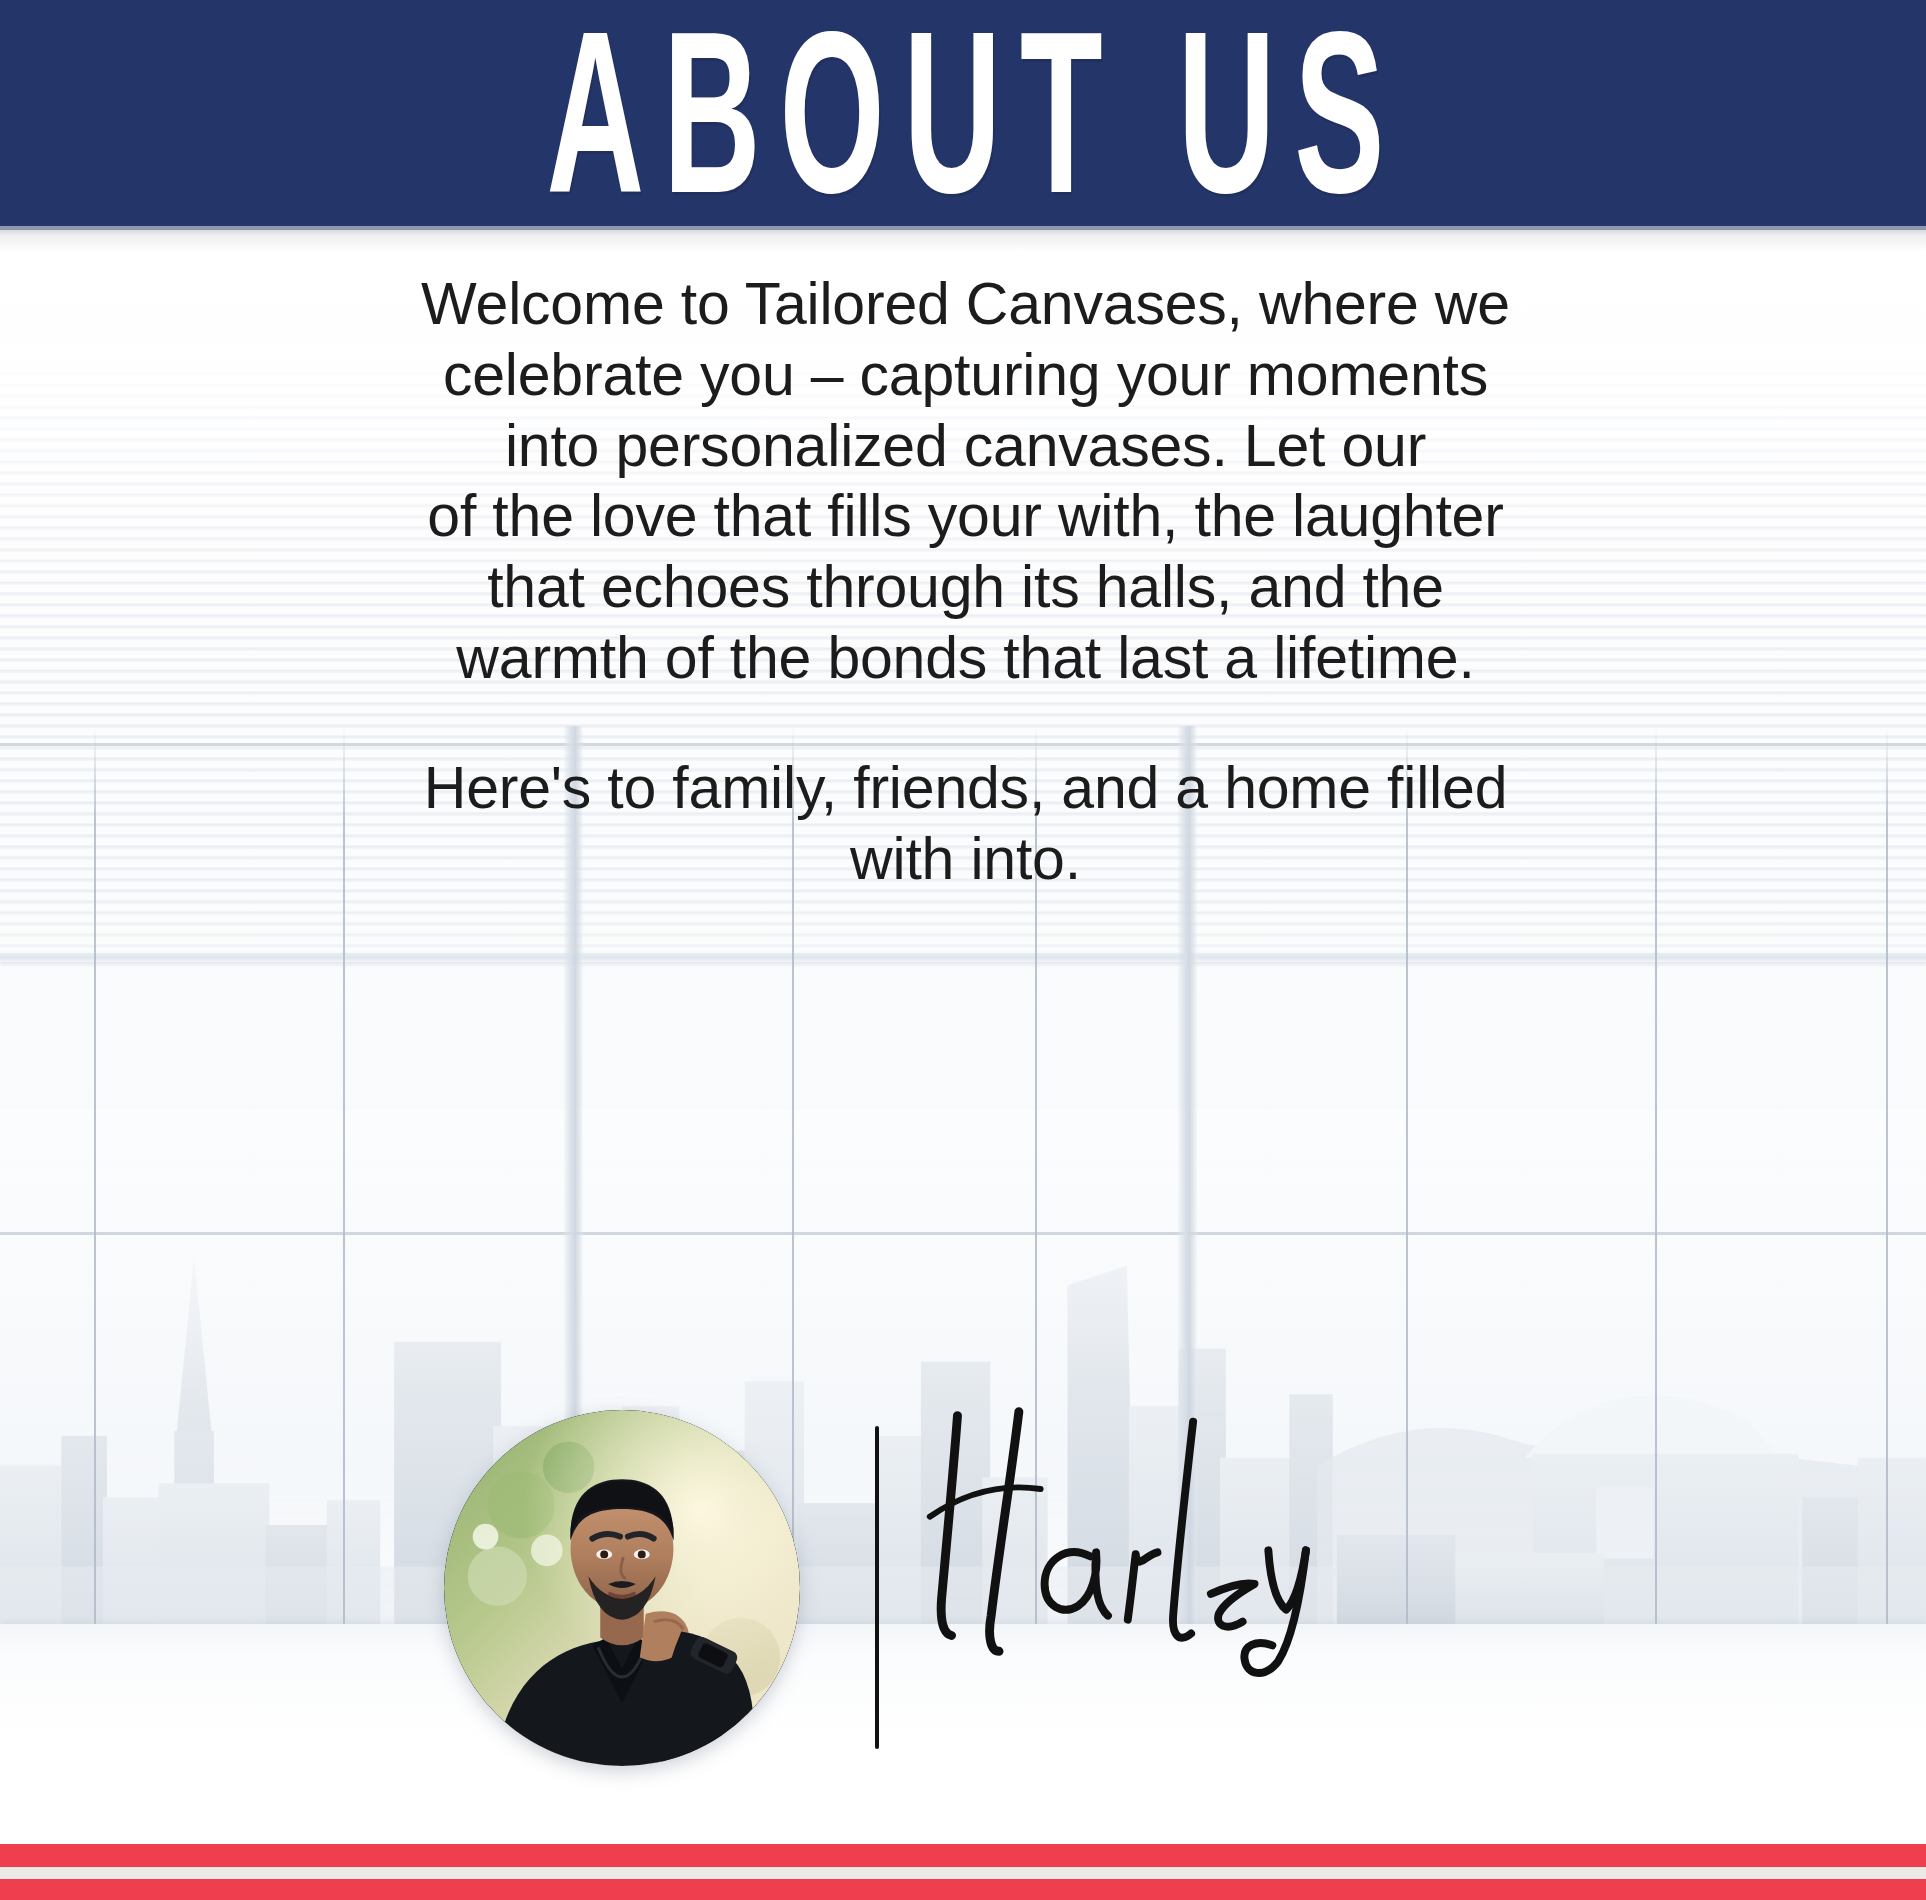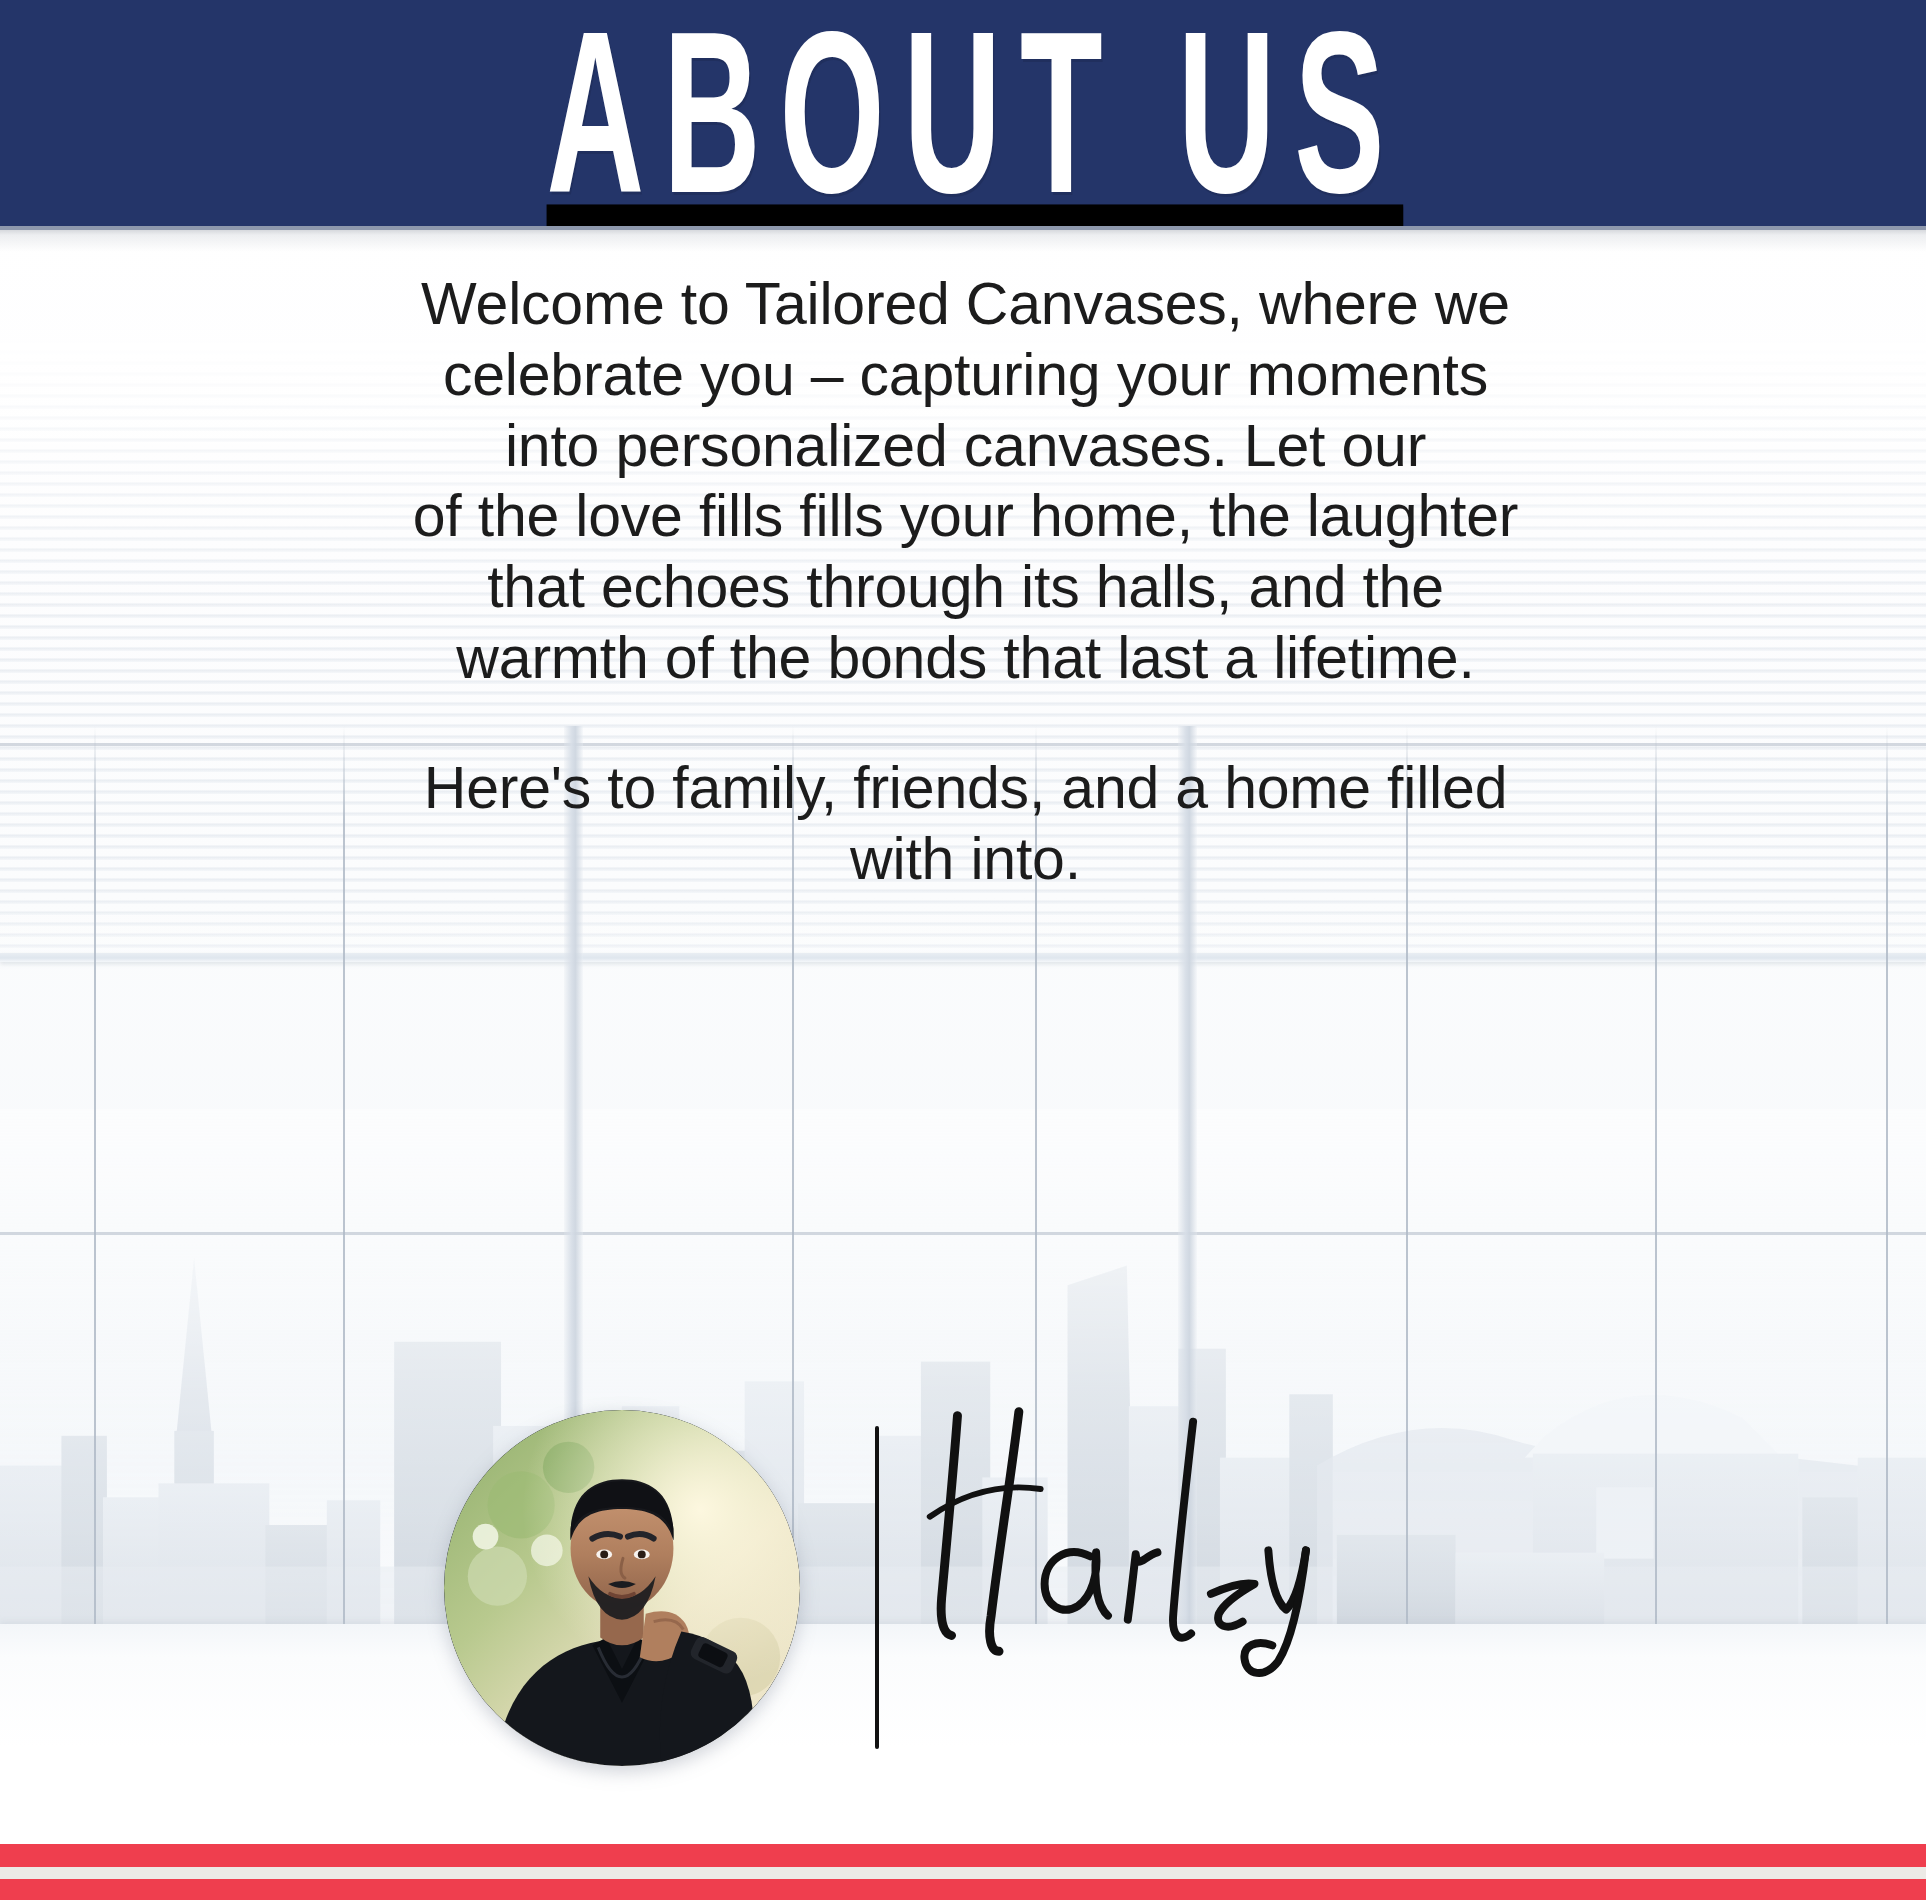--- a/index.html
+++ b/index.html
@@ -80,7 +80,6 @@
     background:#243569;
     display:flex;align-items:center;justify-content:center;
     overflow:hidden;
-    text-decoration:underline;
   }
   .header-title{
     color:#ffffff;

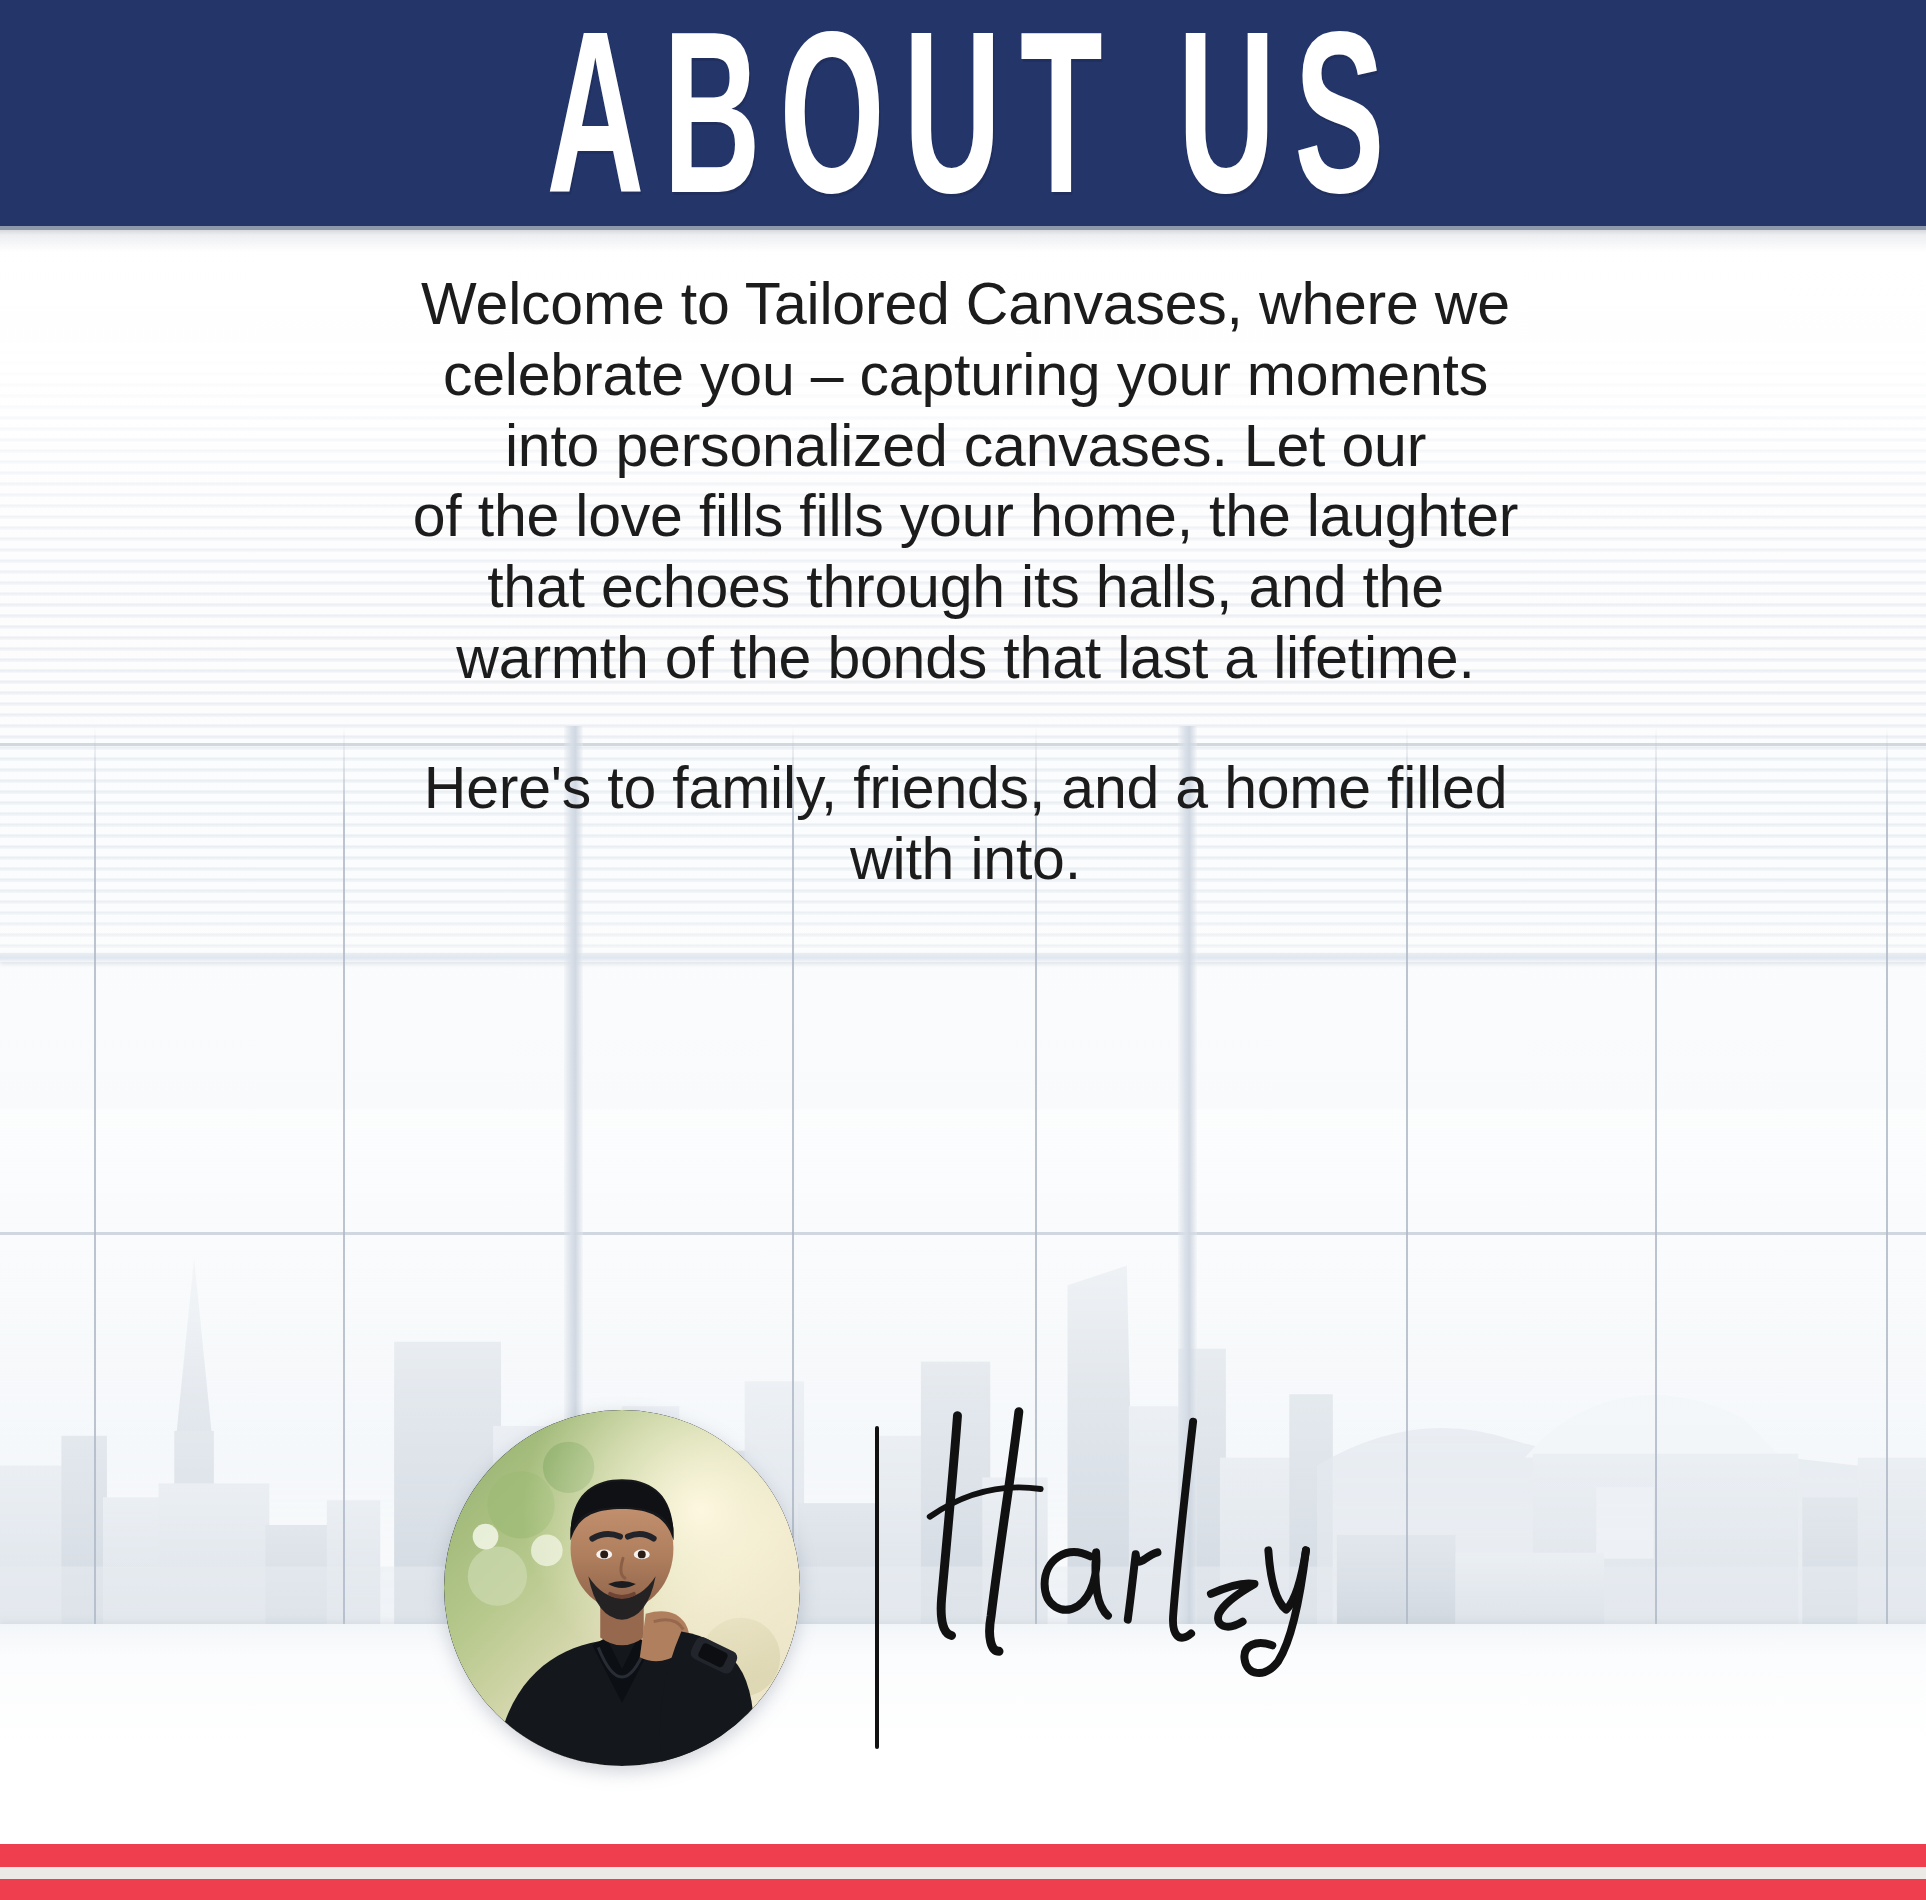--- a/index.html
+++ b/index.html
@@ -249,7 +249,7 @@
     <p>Welcome to Tailored Canvases, where we</p>
     <p>celebrate you – capturing your moments</p>
     <p>into personalized canvases. Let our</p>
-    <p>of the love fills fills your home, the laughter</p>
+    <p>of the love that fills your with, the laughter</p>
     <p>that echoes through its halls, and the</p>
     <p>warmth of the bonds that last a lifetime.</p>
     <div class="gap"></div>

